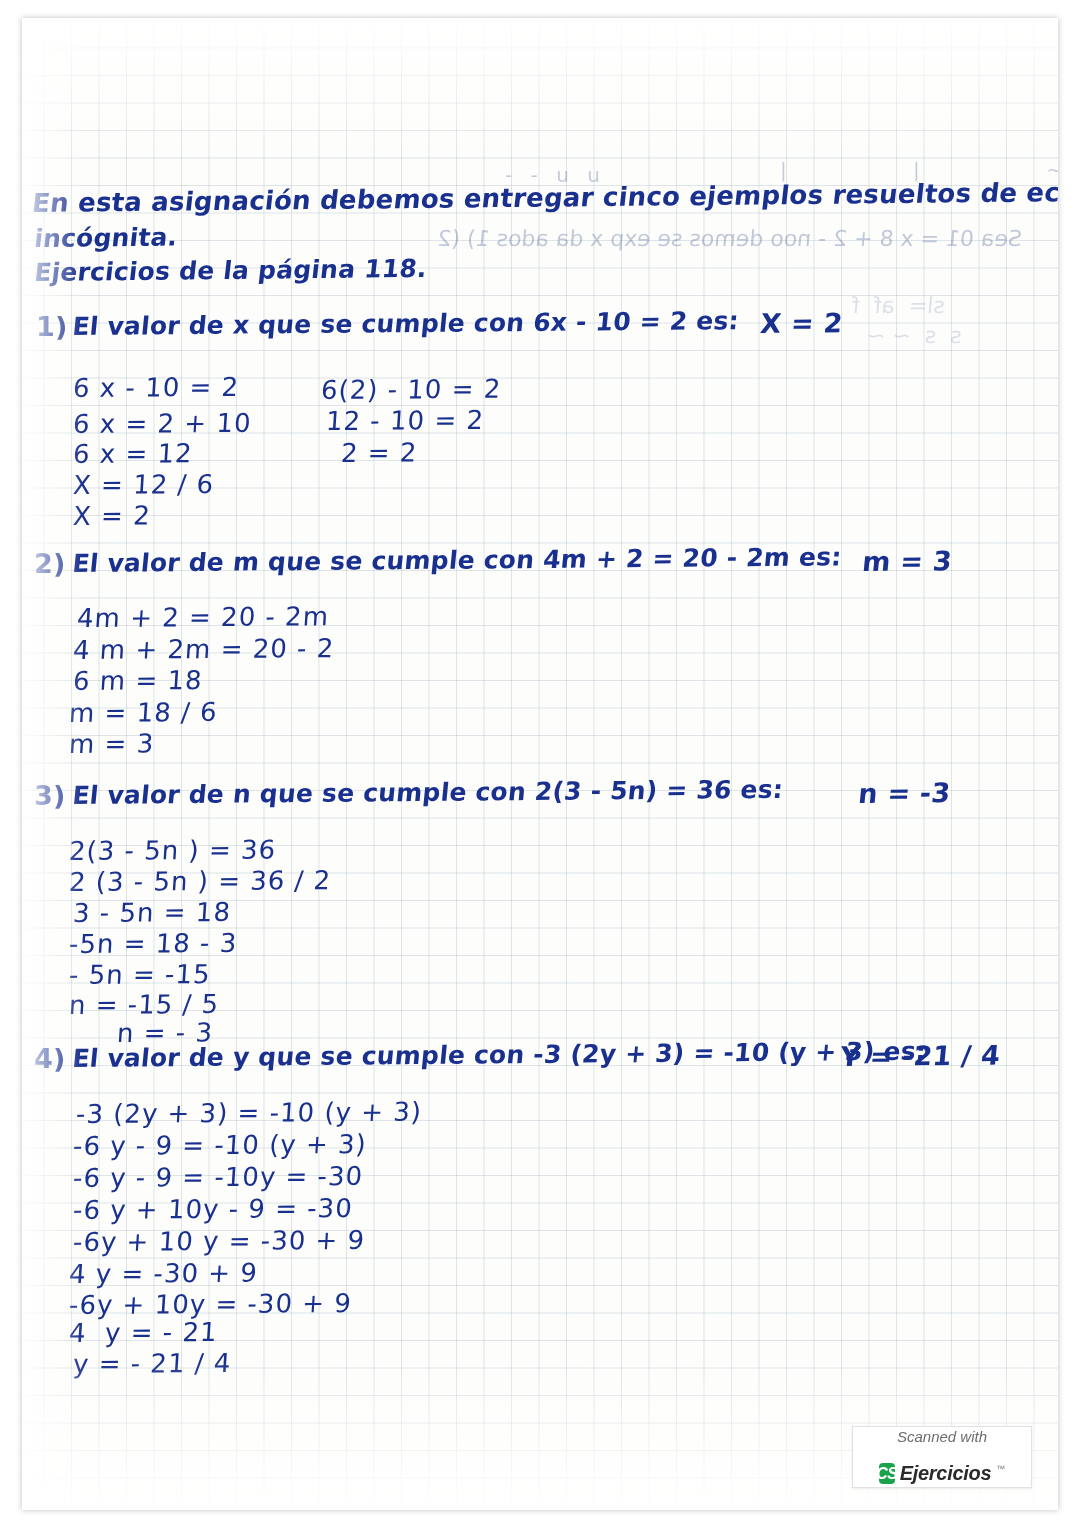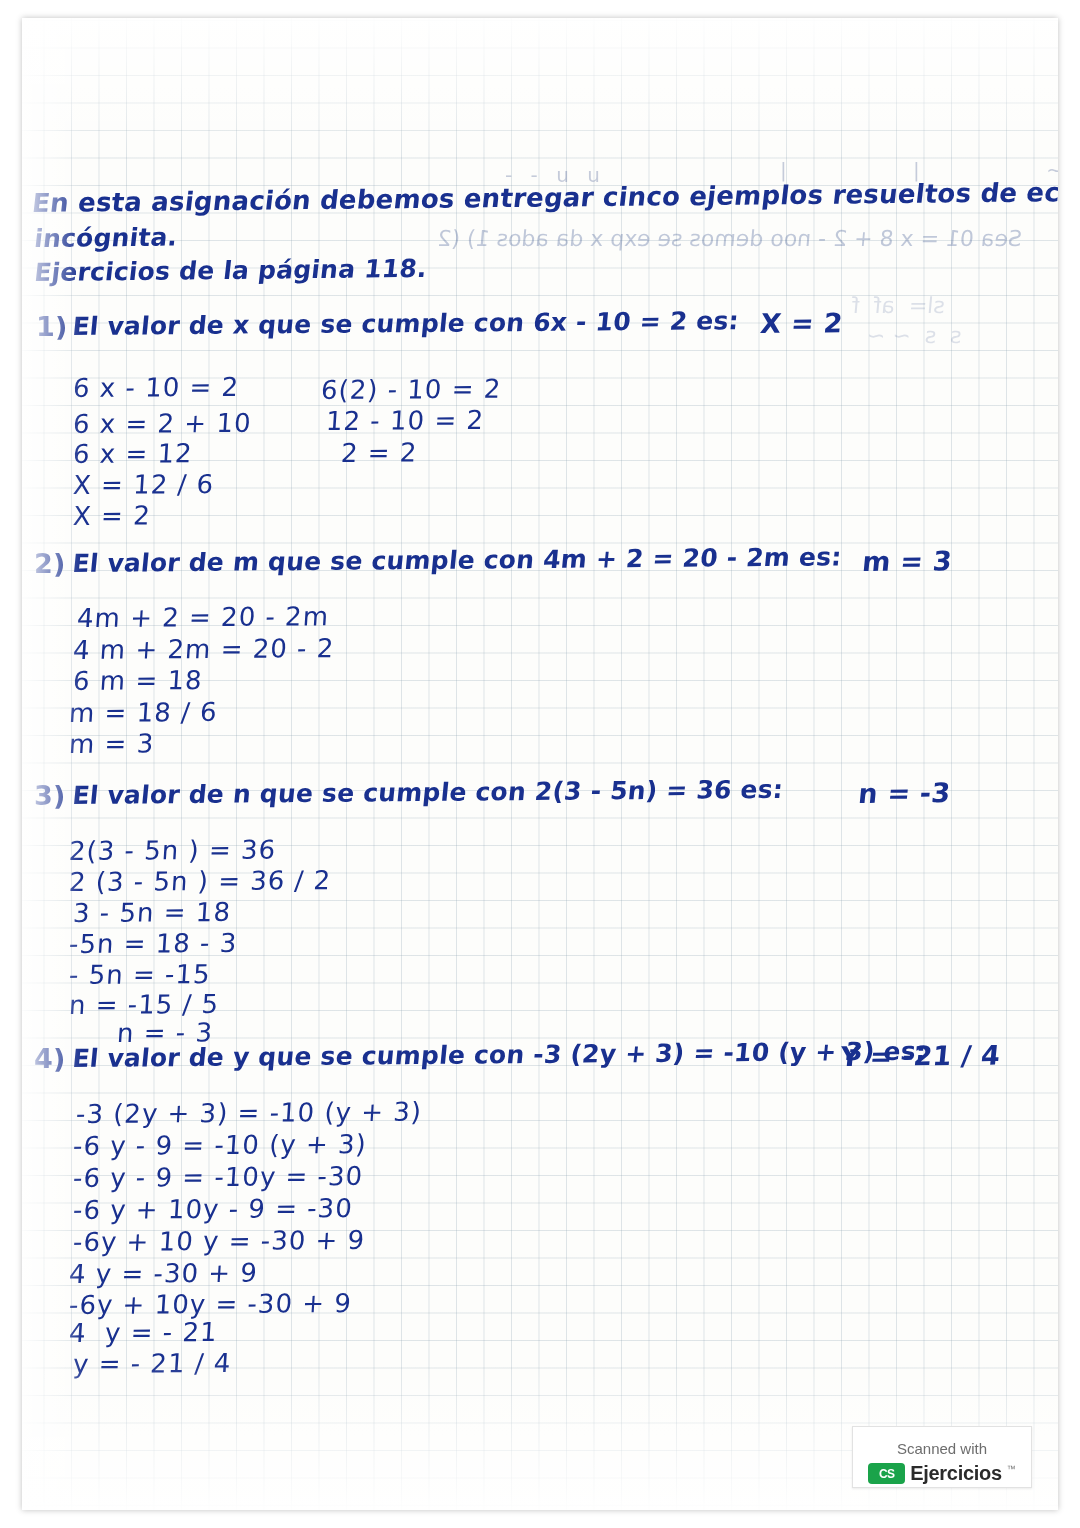--- a/index.html
+++ b/index.html
@@ -124,9 +124,10 @@
     display: flex;
     flex-direction: column;
     align-items: center;
-    justify-content: flex-end;
+    justify-content: space-between;
     padding: 2px 6px;
     box-sizing: border-box;
+    font-style: italic;
   }
   #cs-scanned-label {
     font-family: "Liberation Sans", sans-serif;

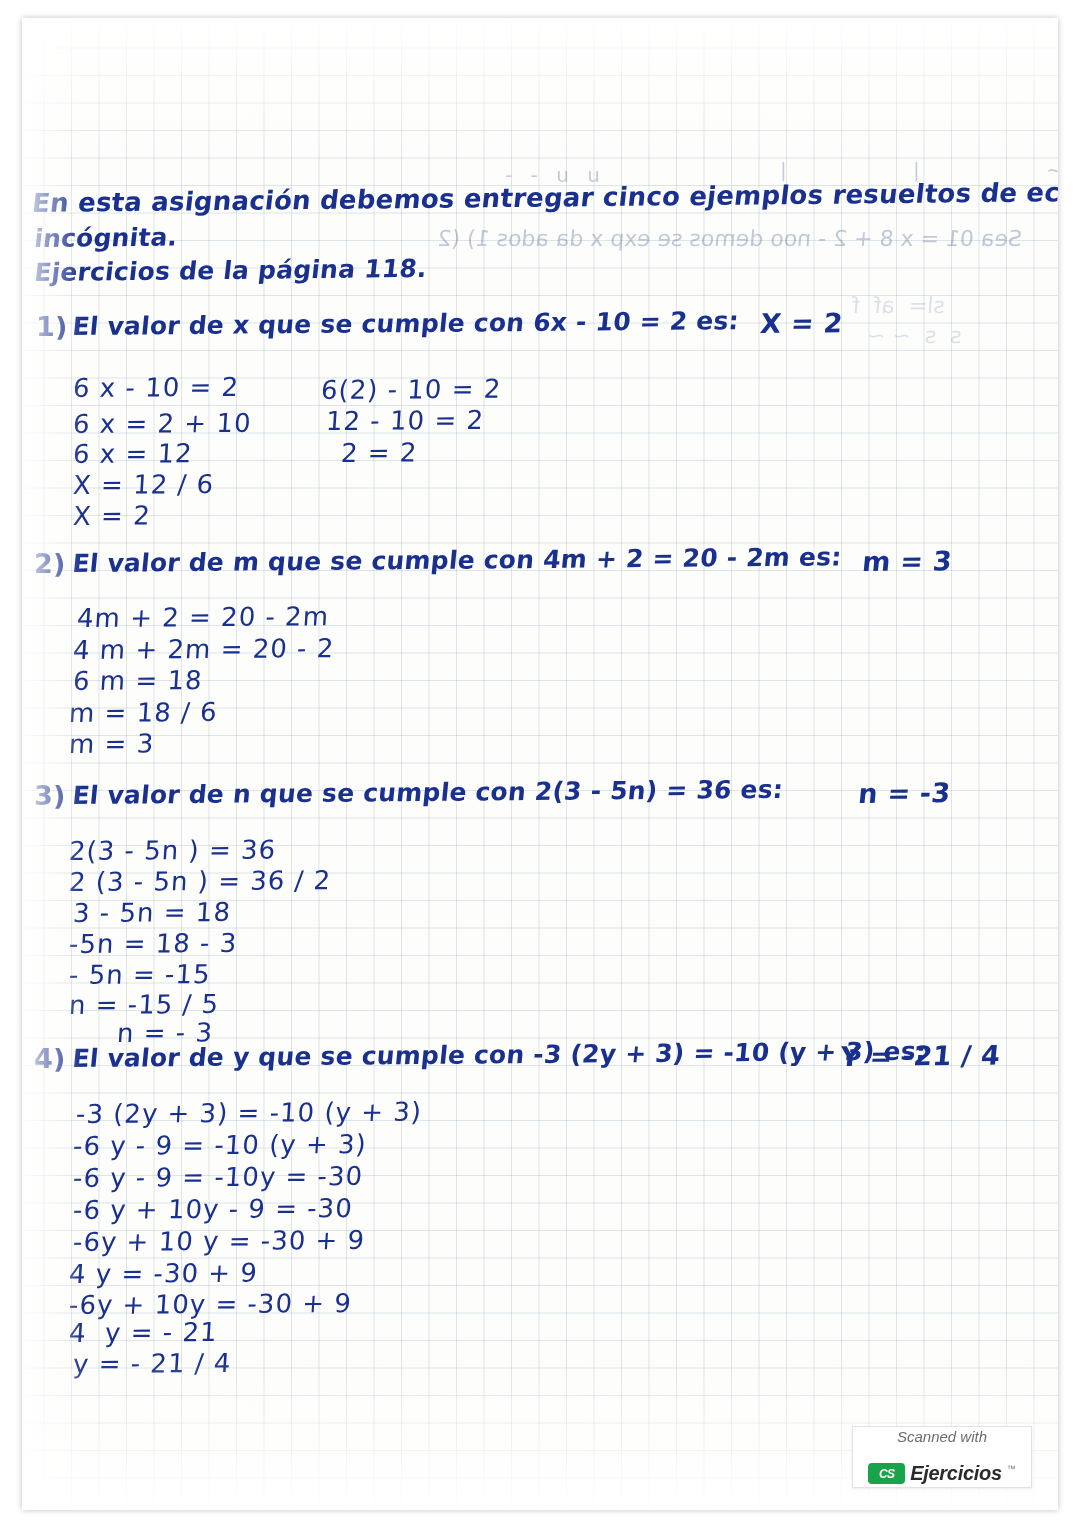--- a/index.html
+++ b/index.html
@@ -142,13 +142,13 @@
     gap: 5px;
   }
   #cs-logo {
-    width: 37px;
+    width: 16px;
     height: 21px;
     background: #1aa34a;
     border-radius: 4px;
     color: #fff;
     font-family: "Liberation Sans", sans-serif;
-    font-size: 12px;
+    font-size: 16px;
     font-weight: 700;
     display: flex;
     align-items: center;

